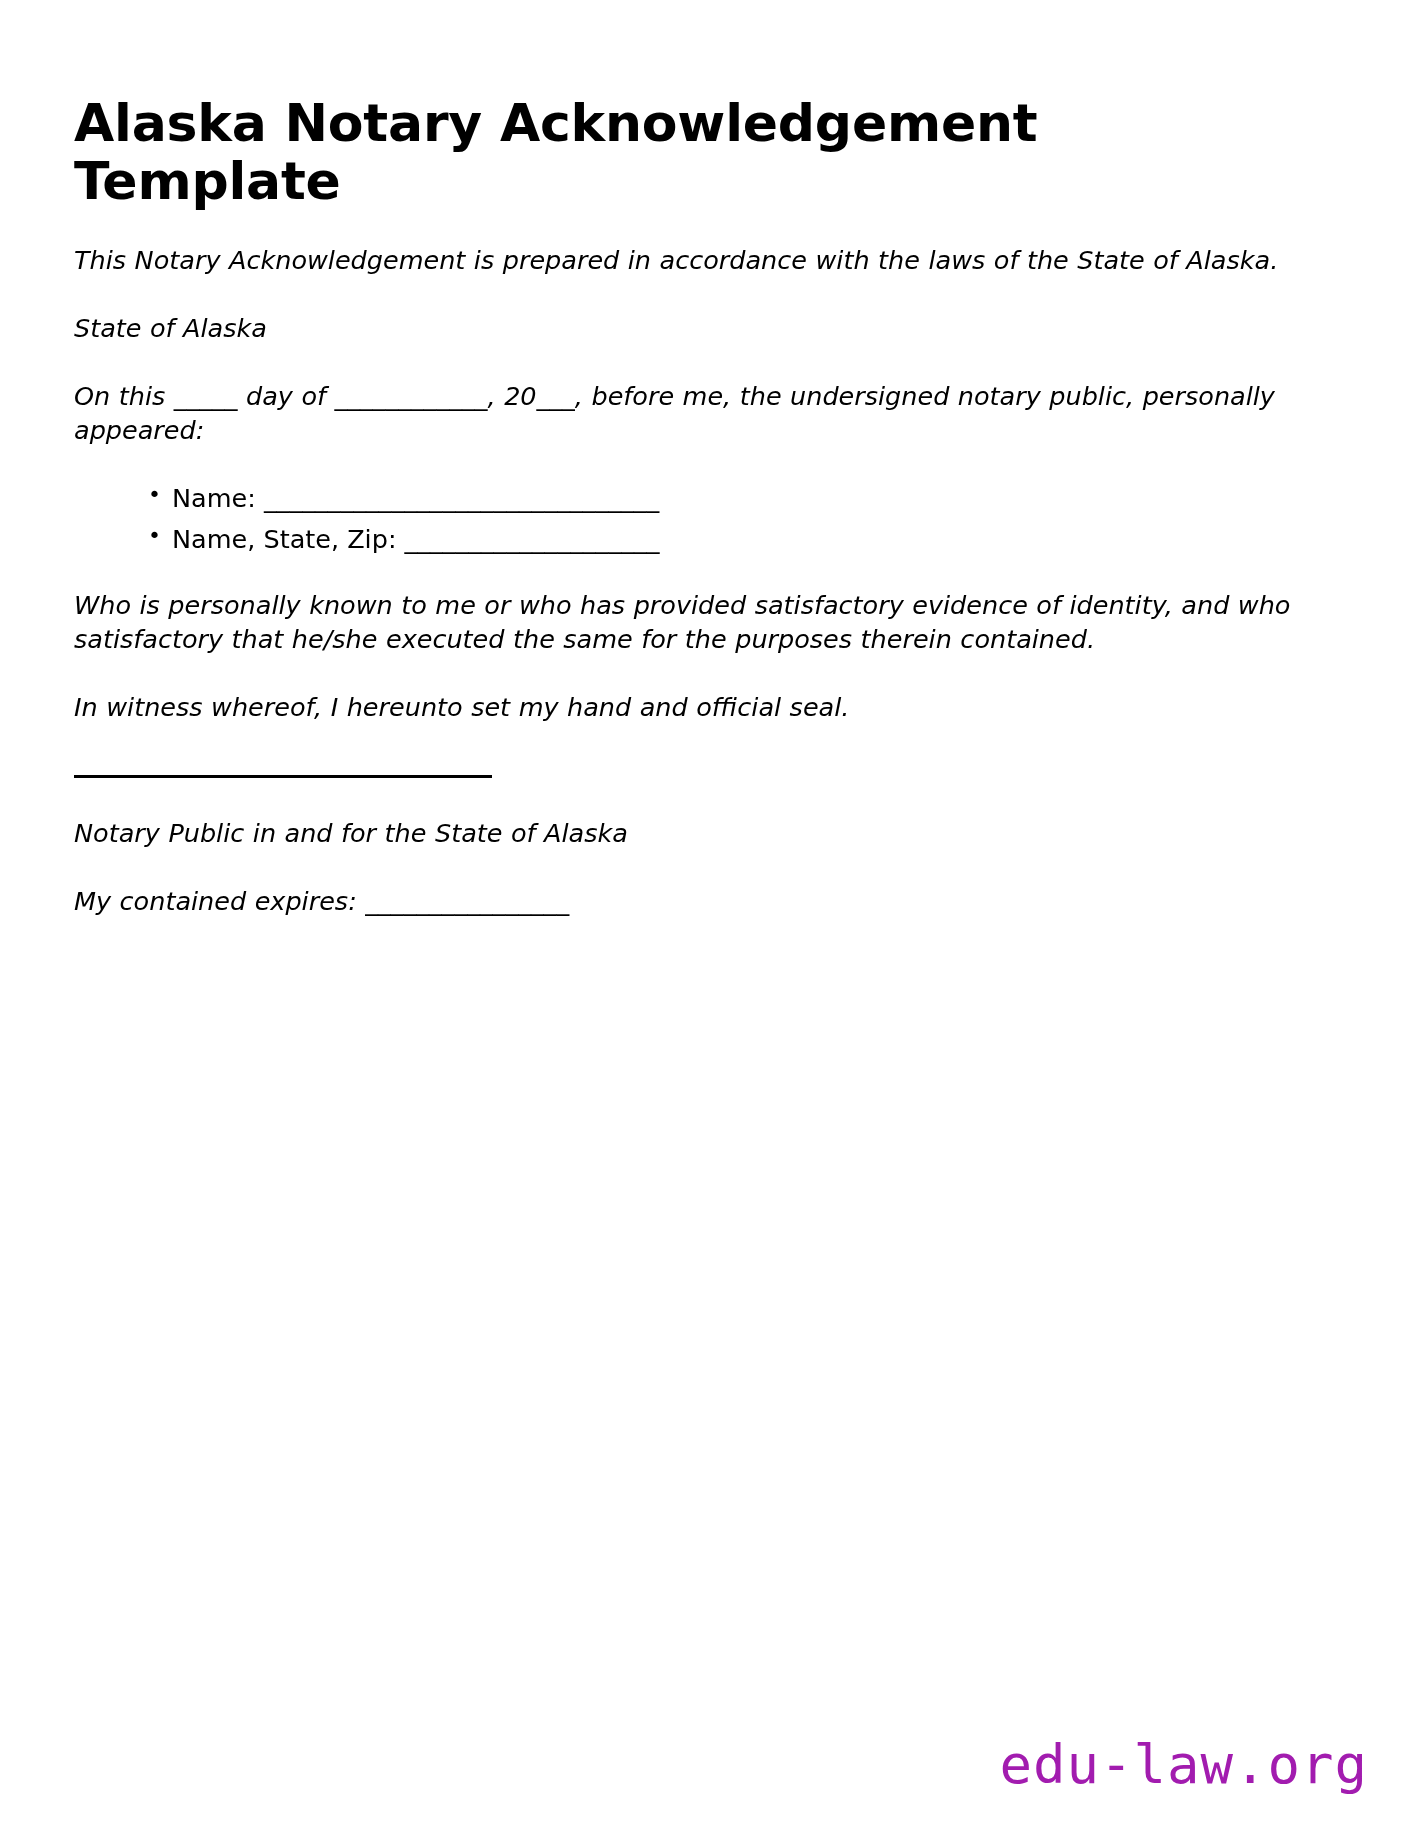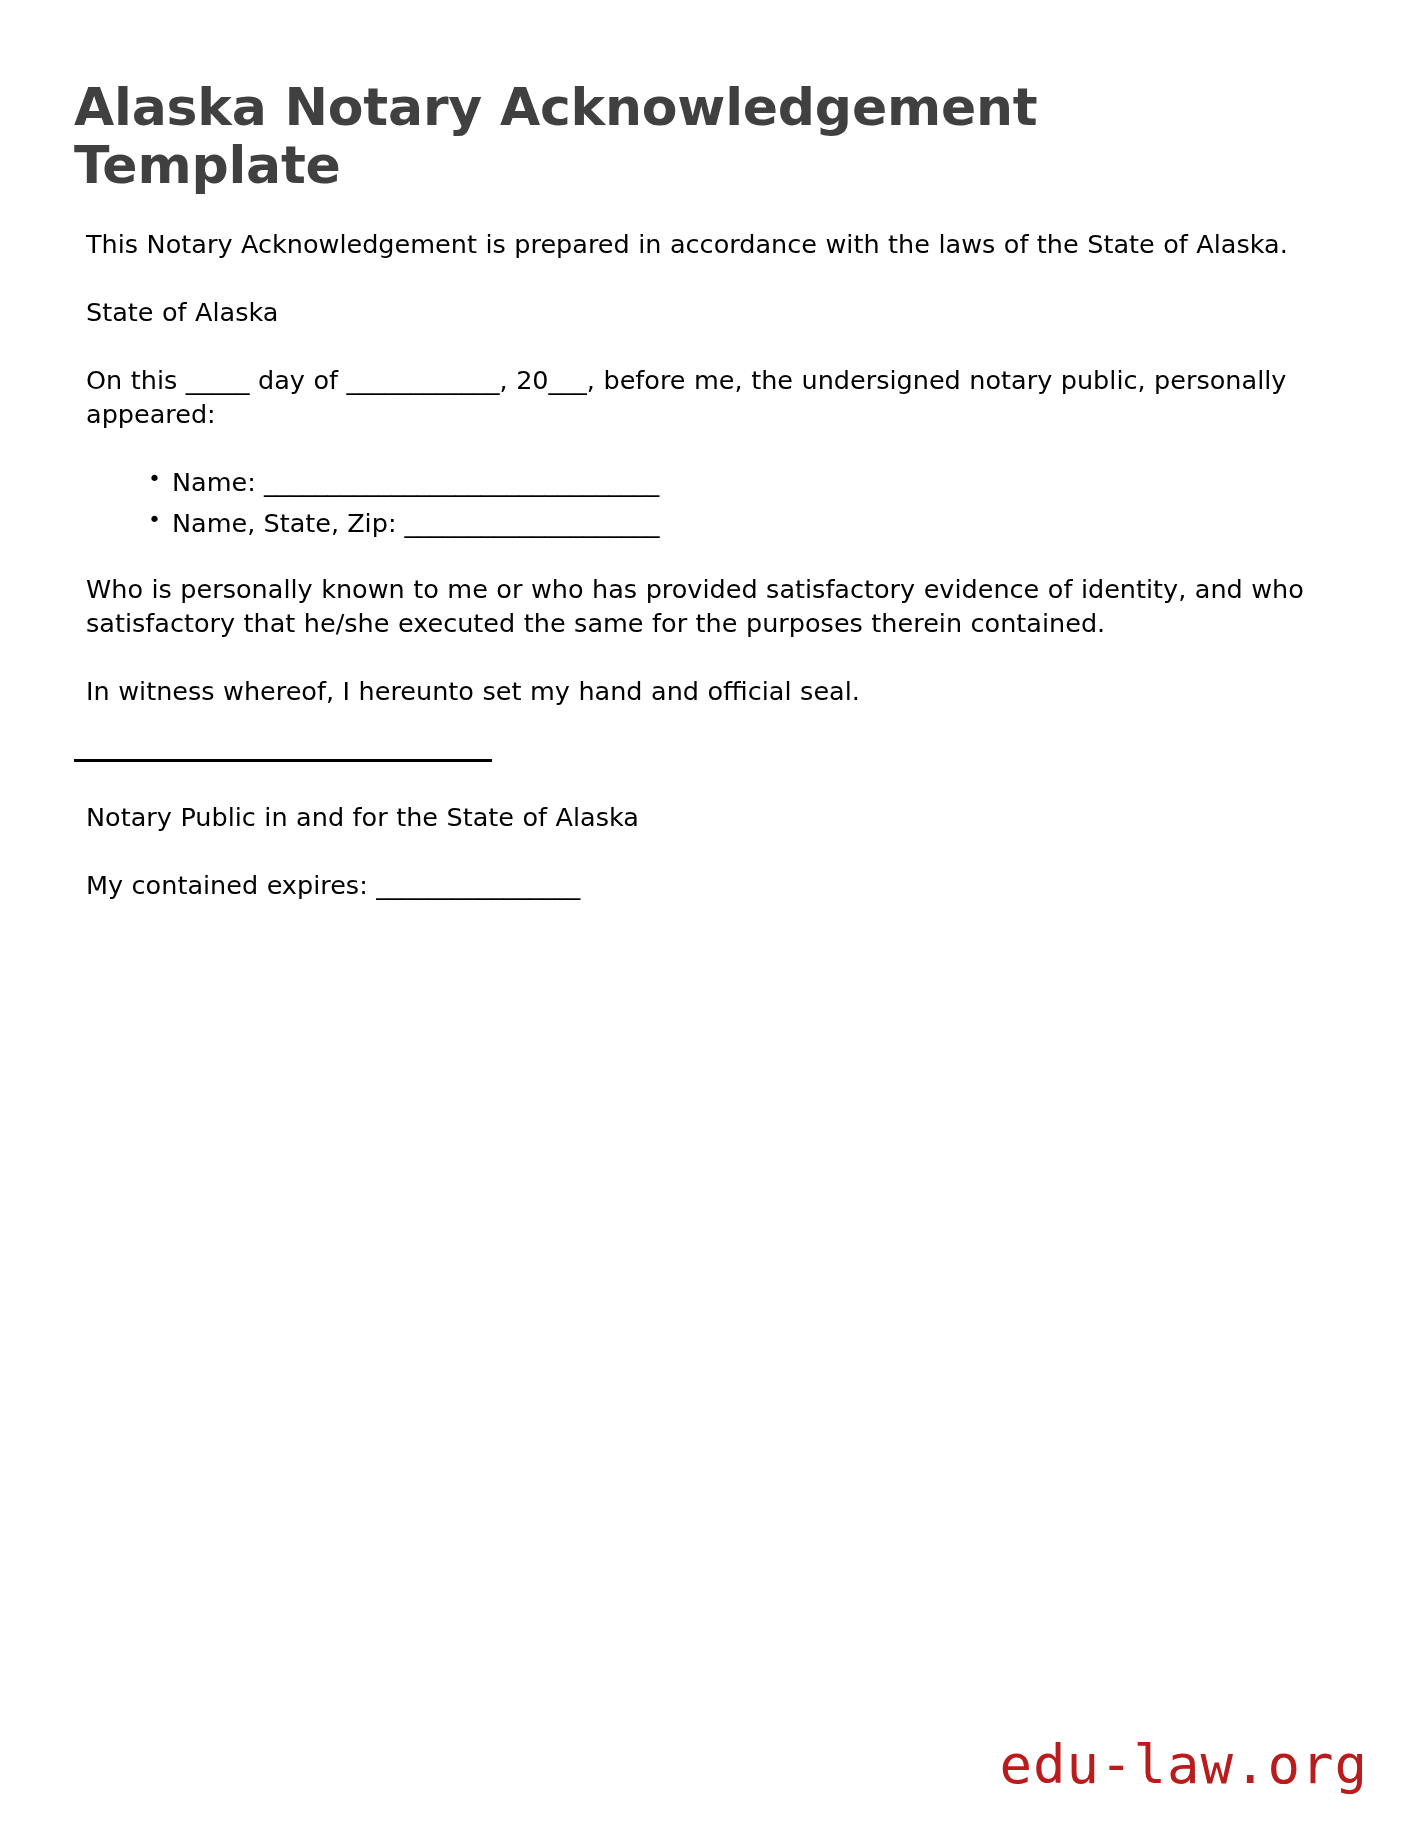--- a/index.html
+++ b/index.html
@@ -35,9 +35,9 @@
     font-weight: bold;
     line-height: 1.12;
     letter-spacing: -0.2px;
-    margin: 0 0 34px 0;
+    margin: 16px 0 34px 0;
     max-width: 1120px;
-    color: #404040;
+    color: #000000;
   }
   p.body-text {
     font-size: 25.5px;

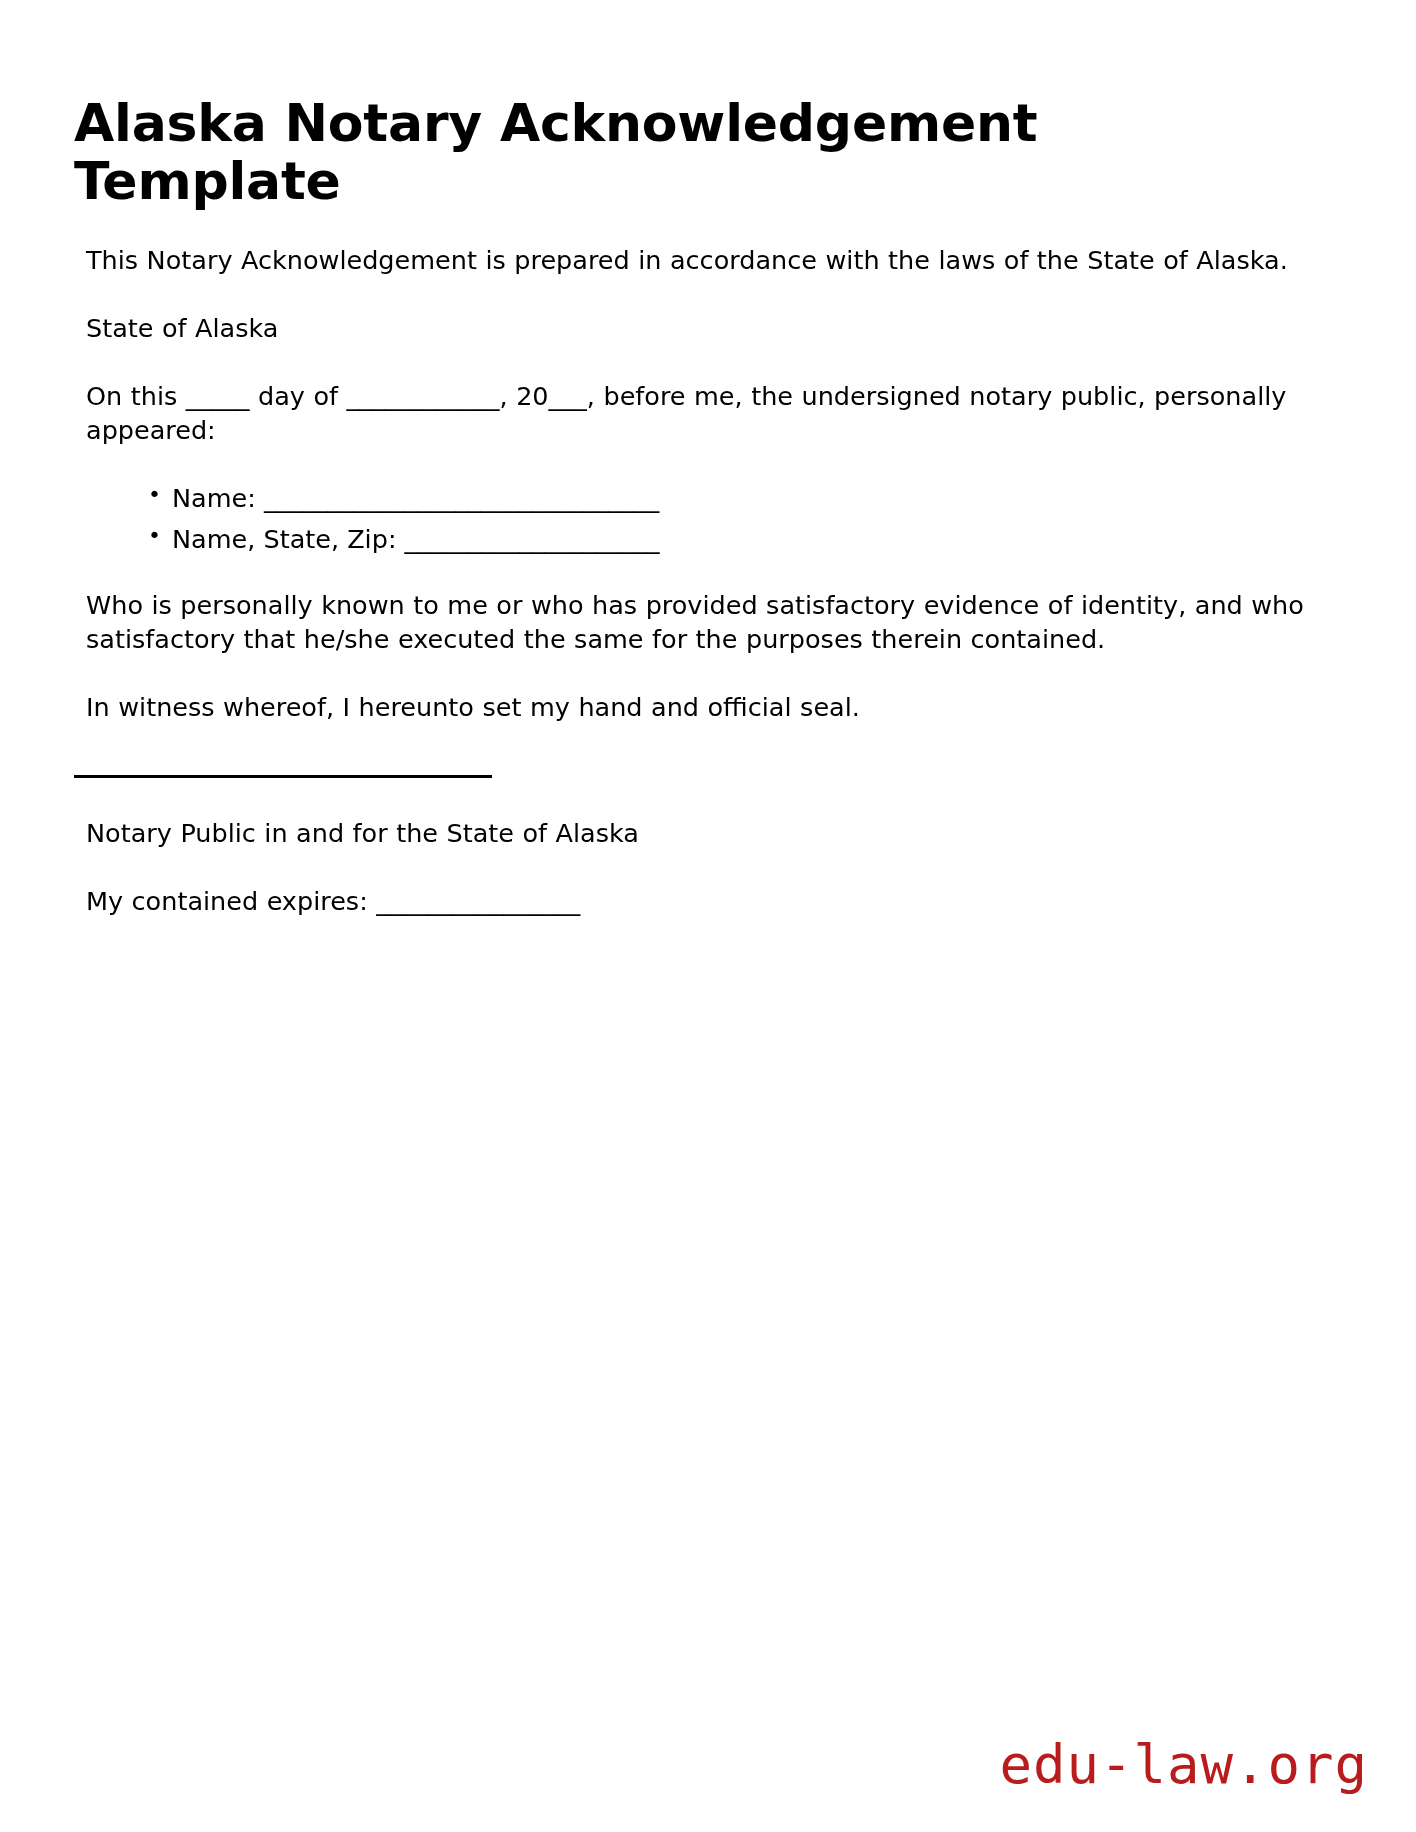--- a/index.html
+++ b/index.html
@@ -42,10 +42,11 @@
   p.body-text {
     font-size: 25.5px;
     line-height: 1.33;
-    margin: 0 0 34px 12px;
+    margin: 0 0 34px 0;
     max-width: 1240px;
     color: #000000;
     word-spacing: 0.4px;
+    font-style: italic;
   }
   p.body-text.wide {
     max-width: 1255px;

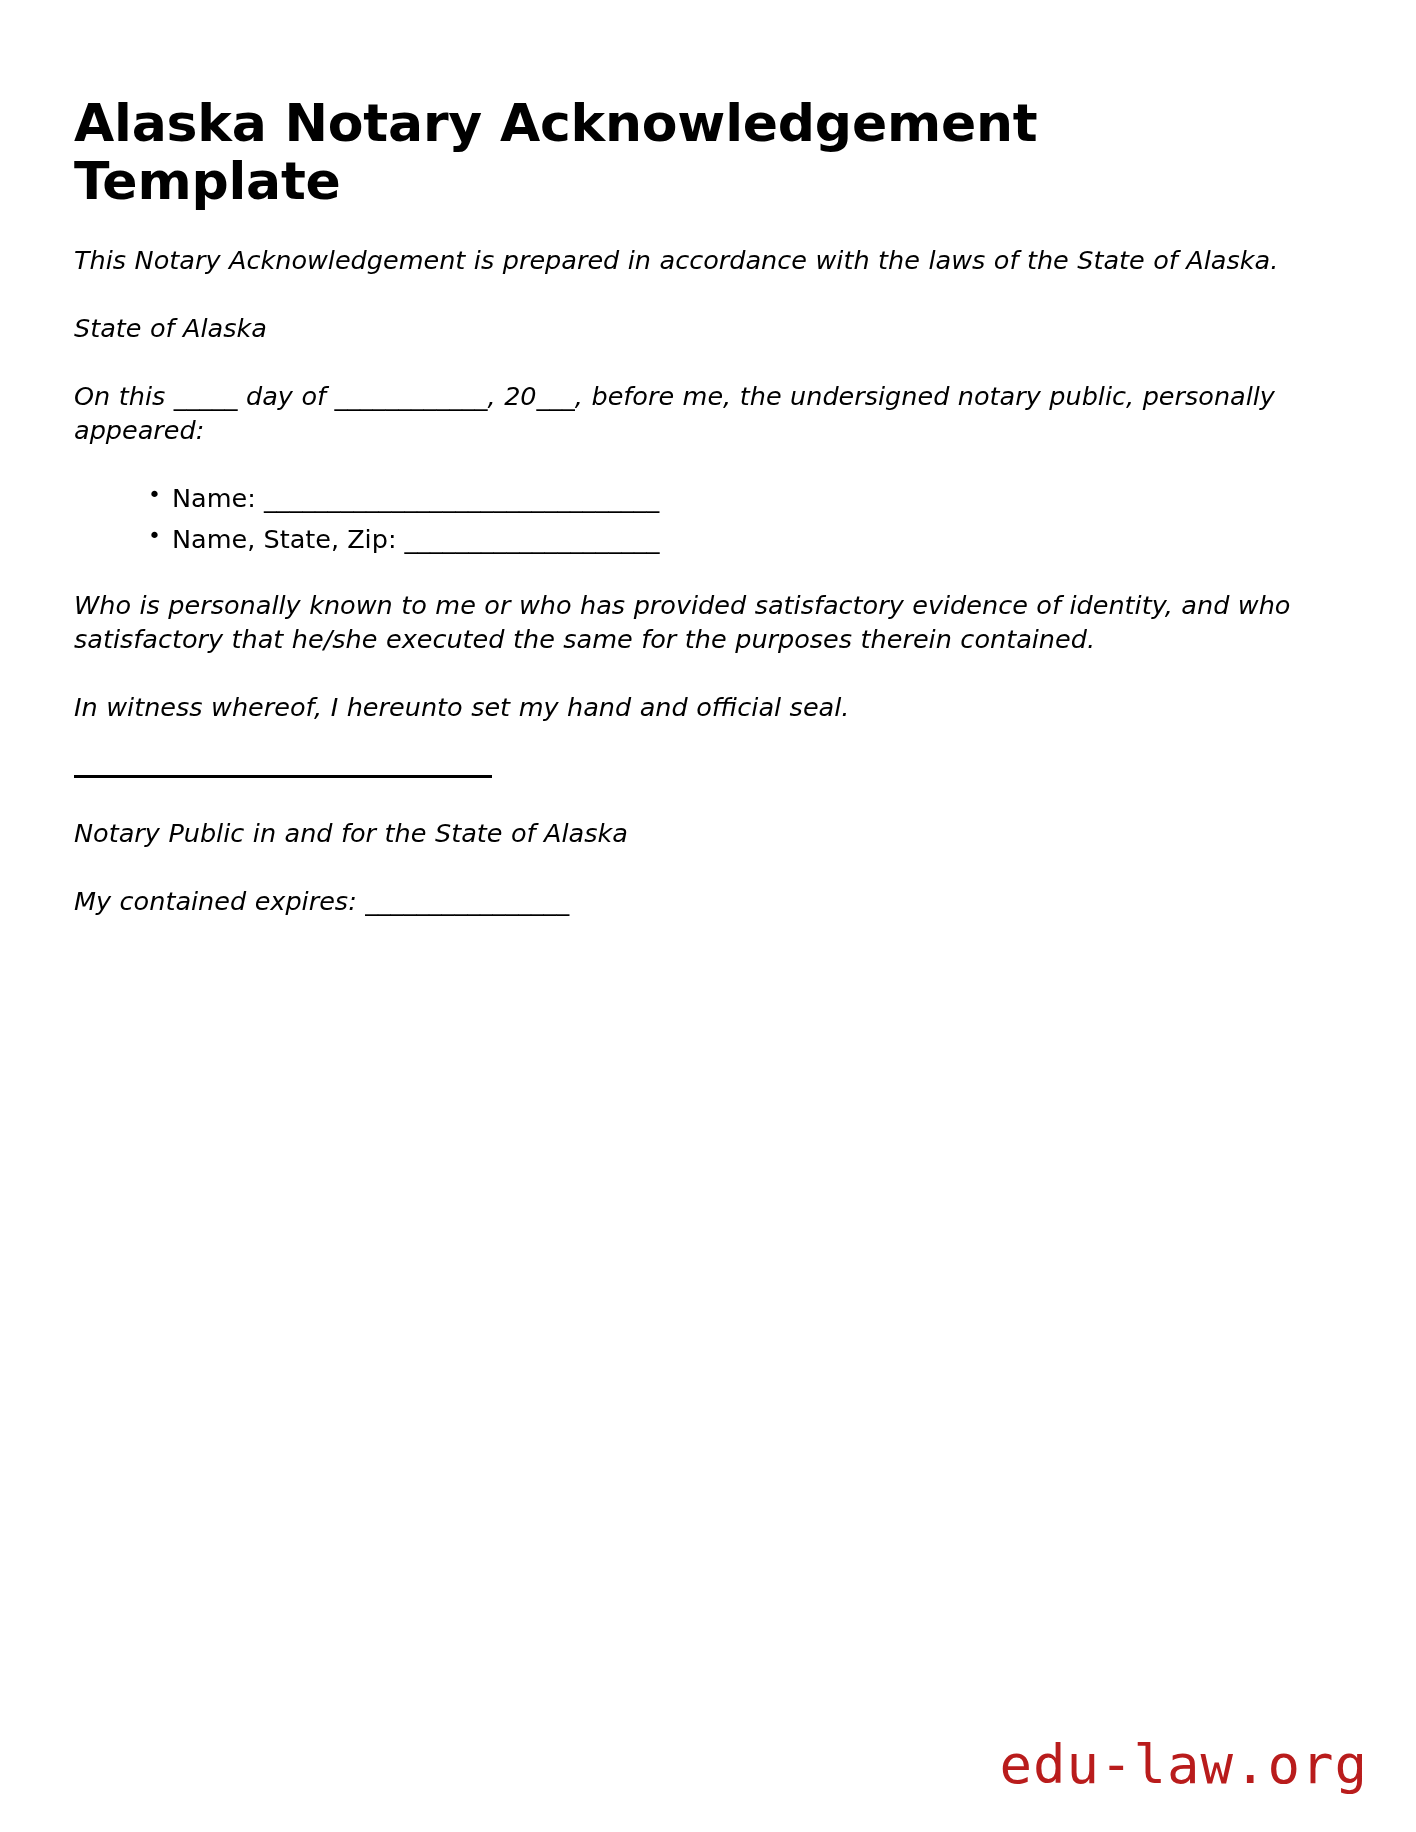--- a/index.html
+++ b/index.html
@@ -89,7 +89,7 @@
     font-family: "DejaVu Sans Mono", "Liberation Mono", monospace;
     font-size: 54px;
     letter-spacing: 1px;
-    color: #b91c1c;
+    color: #a21caf;
     white-space: nowrap;
   }
 </style>

